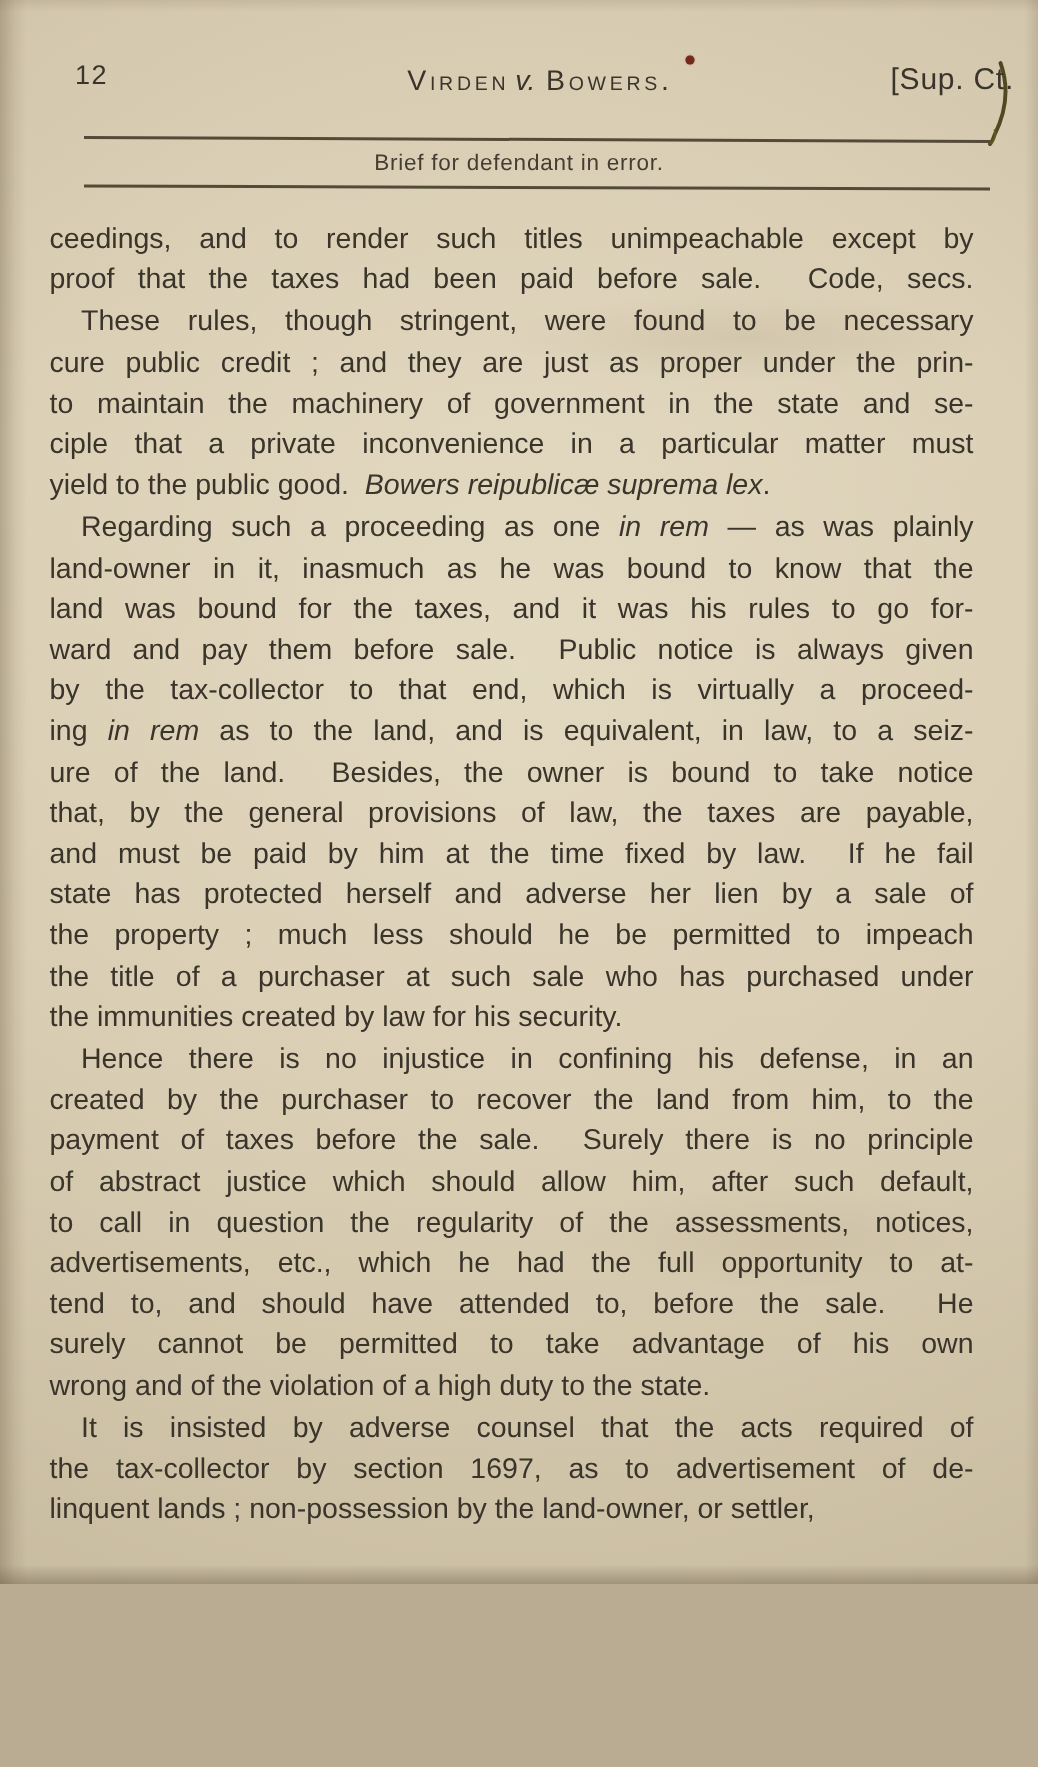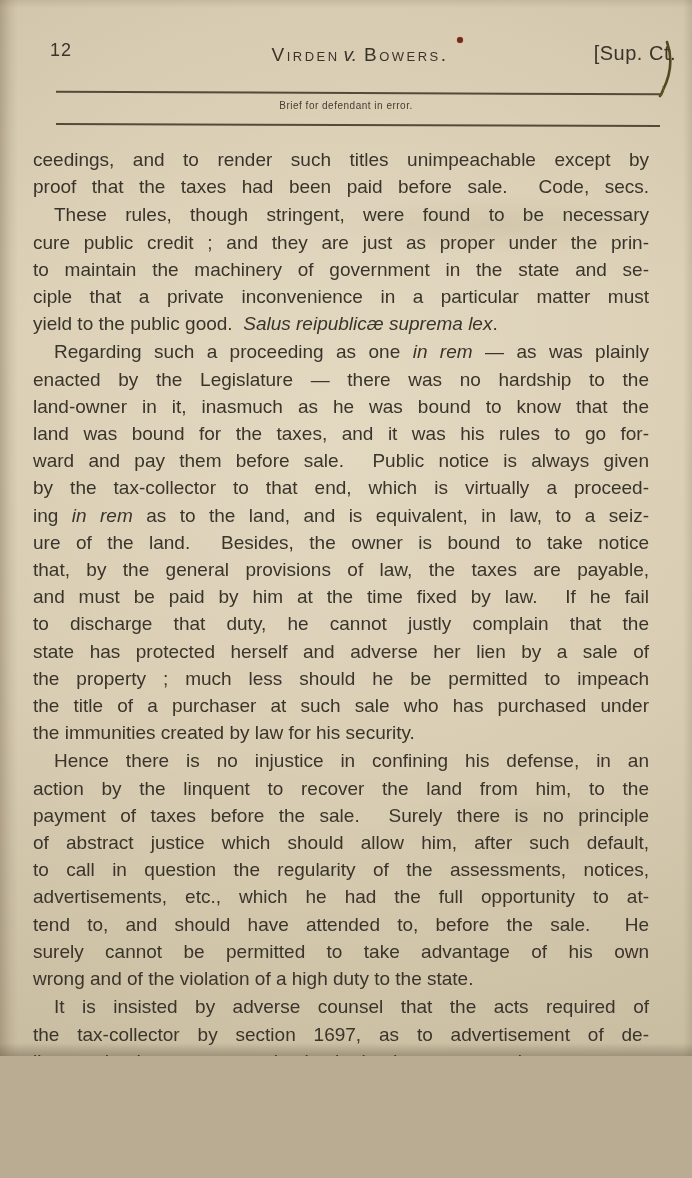--- a/index.html
+++ b/index.html
@@ -35,7 +35,7 @@
   .rule-1 { top:92px; height:2px; transform:rotate(0.25deg); }
   .rule-2 { top:124px; height:1.5px; transform:rotate(0.2deg); }
   .section-heading { position:absolute; left:0; right:0; top:100px; text-align:center;
-    font-size:10px; letter-spacing:0.5px; color:#443d31; }
+    font-size:15px; letter-spacing:0.5px; color:#443d31; }
 
   .page-body { position:absolute; left:32px; right:42px; top:145px;
     font-size:19px; line-height:27.2px; }

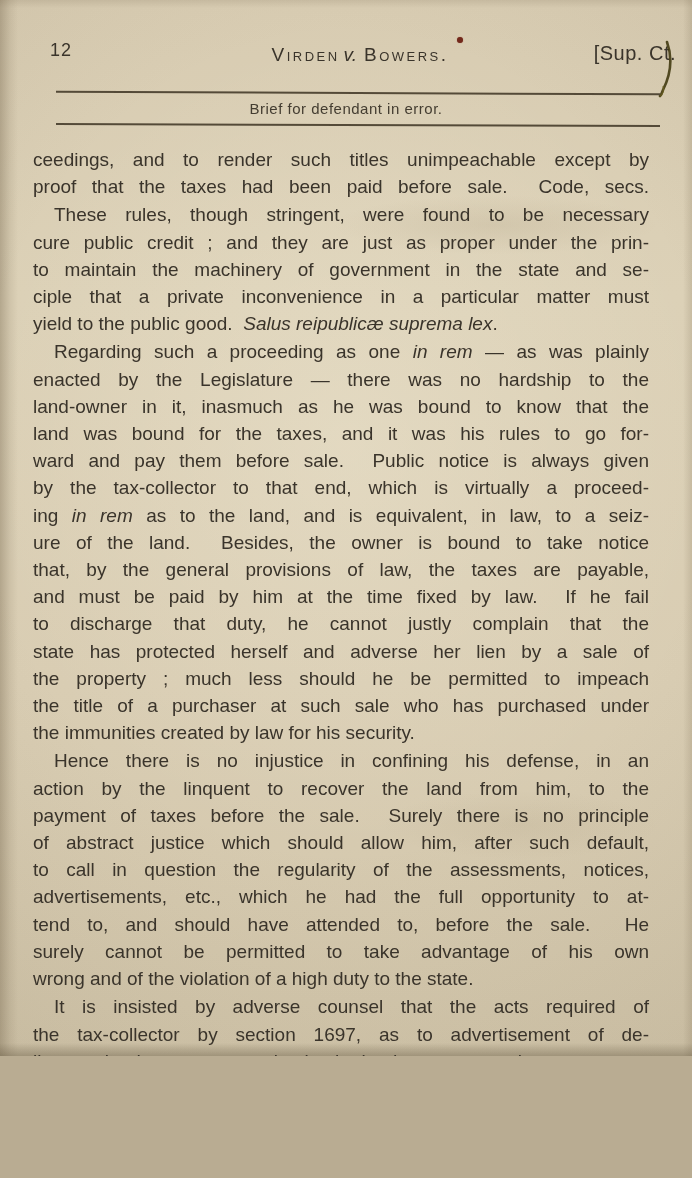--- a/index.html
+++ b/index.html
@@ -93,7 +93,7 @@
         <div class="line">cure public credit&nbsp;; and they are just as proper under the prin-</div>
         <div class="line">to maintain the machinery of government in the state and se-</div>
         <div class="line">ciple that a private inconvenience in a particular matter must</div>
-        <div class="line last">yield to the public good.&nbsp; <em>Salus reipublicæ suprema lex</em>.</div>
+        <div class="line last">yield to the public good.&nbsp; <em>Bowers reipublicæ suprema lex</em>.</div>
       </div>
       <div class="para indent">
         <div class="line">Regarding such a proceeding as one <em>in rem</em> — as was plainly</div>

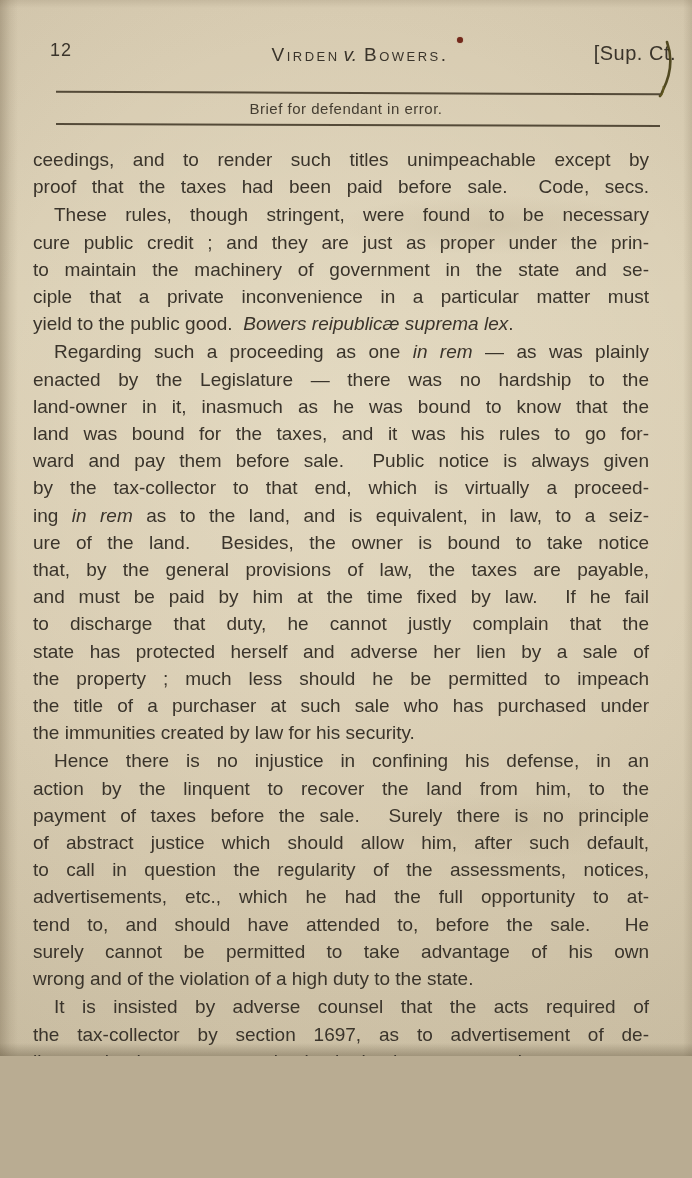--- a/index.html
+++ b/index.html
@@ -97,7 +97,6 @@
       </div>
       <div class="para indent">
         <div class="line">Regarding such a proceeding as one <em>in rem</em> — as was plainly</div>
-        <div class="line">enacted by the Legislature — there was no hardship to the</div>
         <div class="line">land-owner in it, inasmuch as he was bound to know that the</div>
         <div class="line">land was bound for the taxes, and it was his rules to go for-</div>
         <div class="line">ward and pay them before sale.&nbsp; Public notice is always given</div>

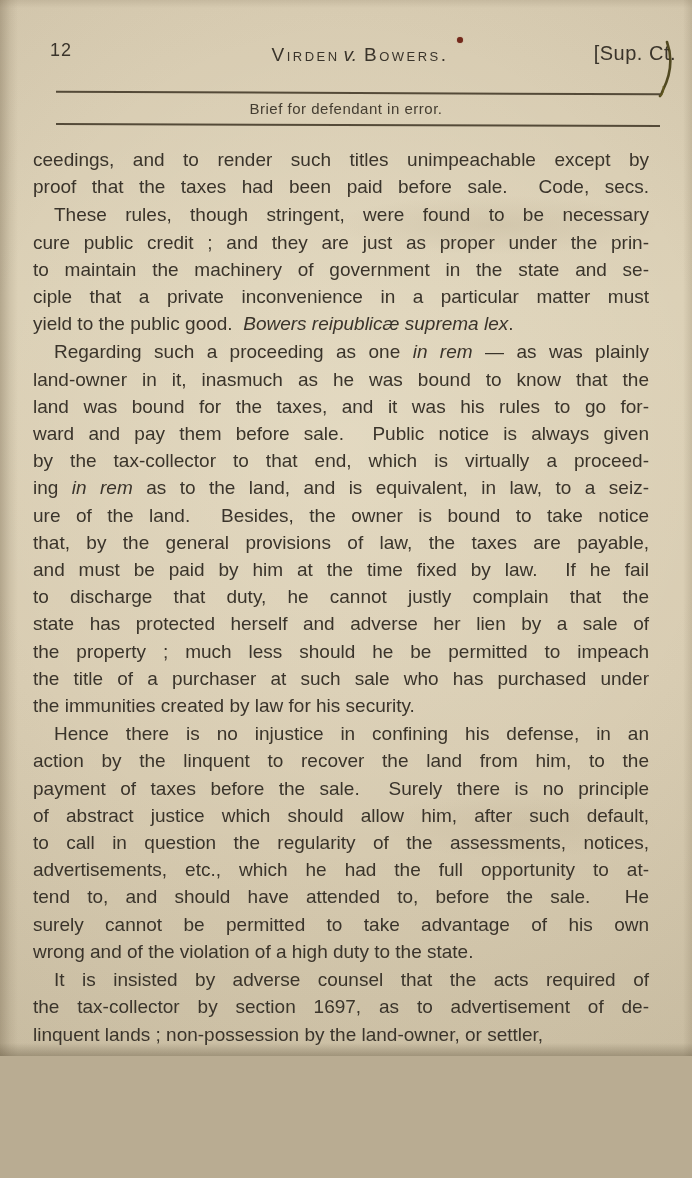--- a/index.html
+++ b/index.html
@@ -105,7 +105,6 @@
         <div class="line">ure of the land.&nbsp; Besides, the owner is bound to take notice</div>
         <div class="line">that, by the general provisions of law, the taxes are payable,</div>
         <div class="line">and must be paid by him at the time fixed by law.&nbsp; If he fail</div>
-        <div class="line">to discharge that duty, he cannot justly complain that the</div>
         <div class="line">state has protected herself and adverse her lien by a sale of</div>
         <div class="line">the property&nbsp;; much less should he be permitted to impeach</div>
         <div class="line">the title of a purchaser at such sale who has purchased under</div>

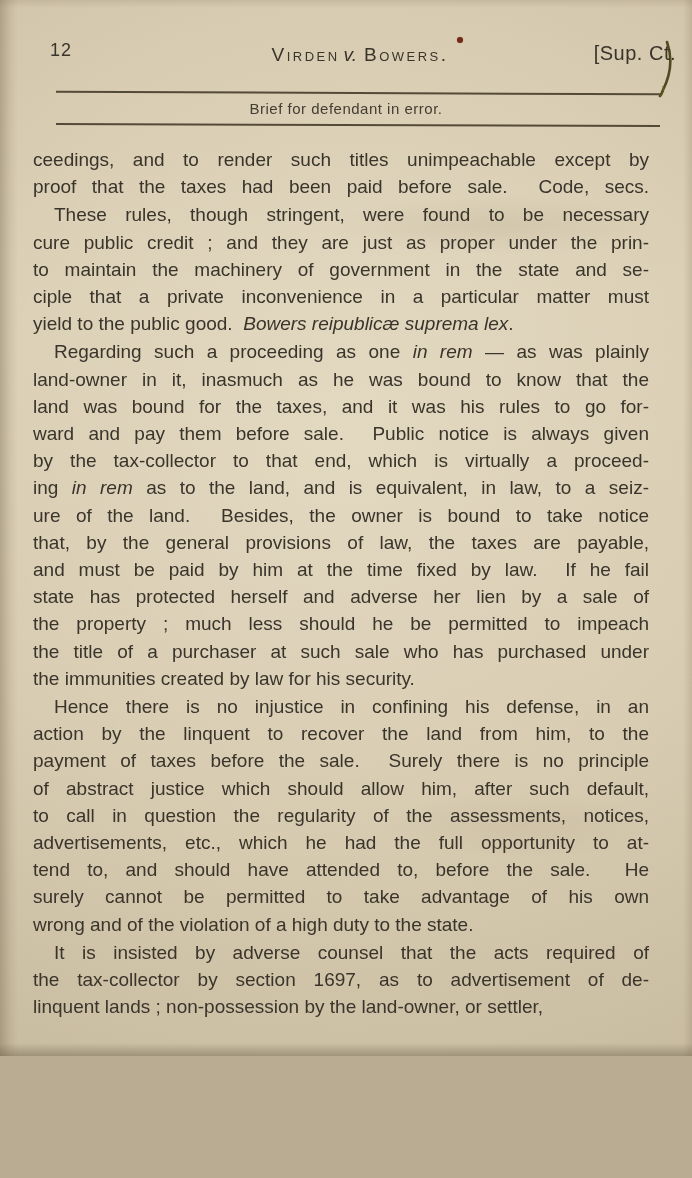--- a/index.html
+++ b/index.html
@@ -112,7 +112,7 @@
       </div>
       <div class="para indent">
         <div class="line">Hence there is no injustice in confining his defense, in an</div>
-        <div class="line">action by the linquent to recover the land from him, to the</div>
+        <div class="line">created by the purchaser to recover the land from him, to the</div>
         <div class="line">payment of taxes before the sale.&nbsp; Surely there is no principle</div>
         <div class="line">of abstract justice which should allow him, after such default,</div>
         <div class="line">to call in question the regularity of the assessments, notices,</div>

